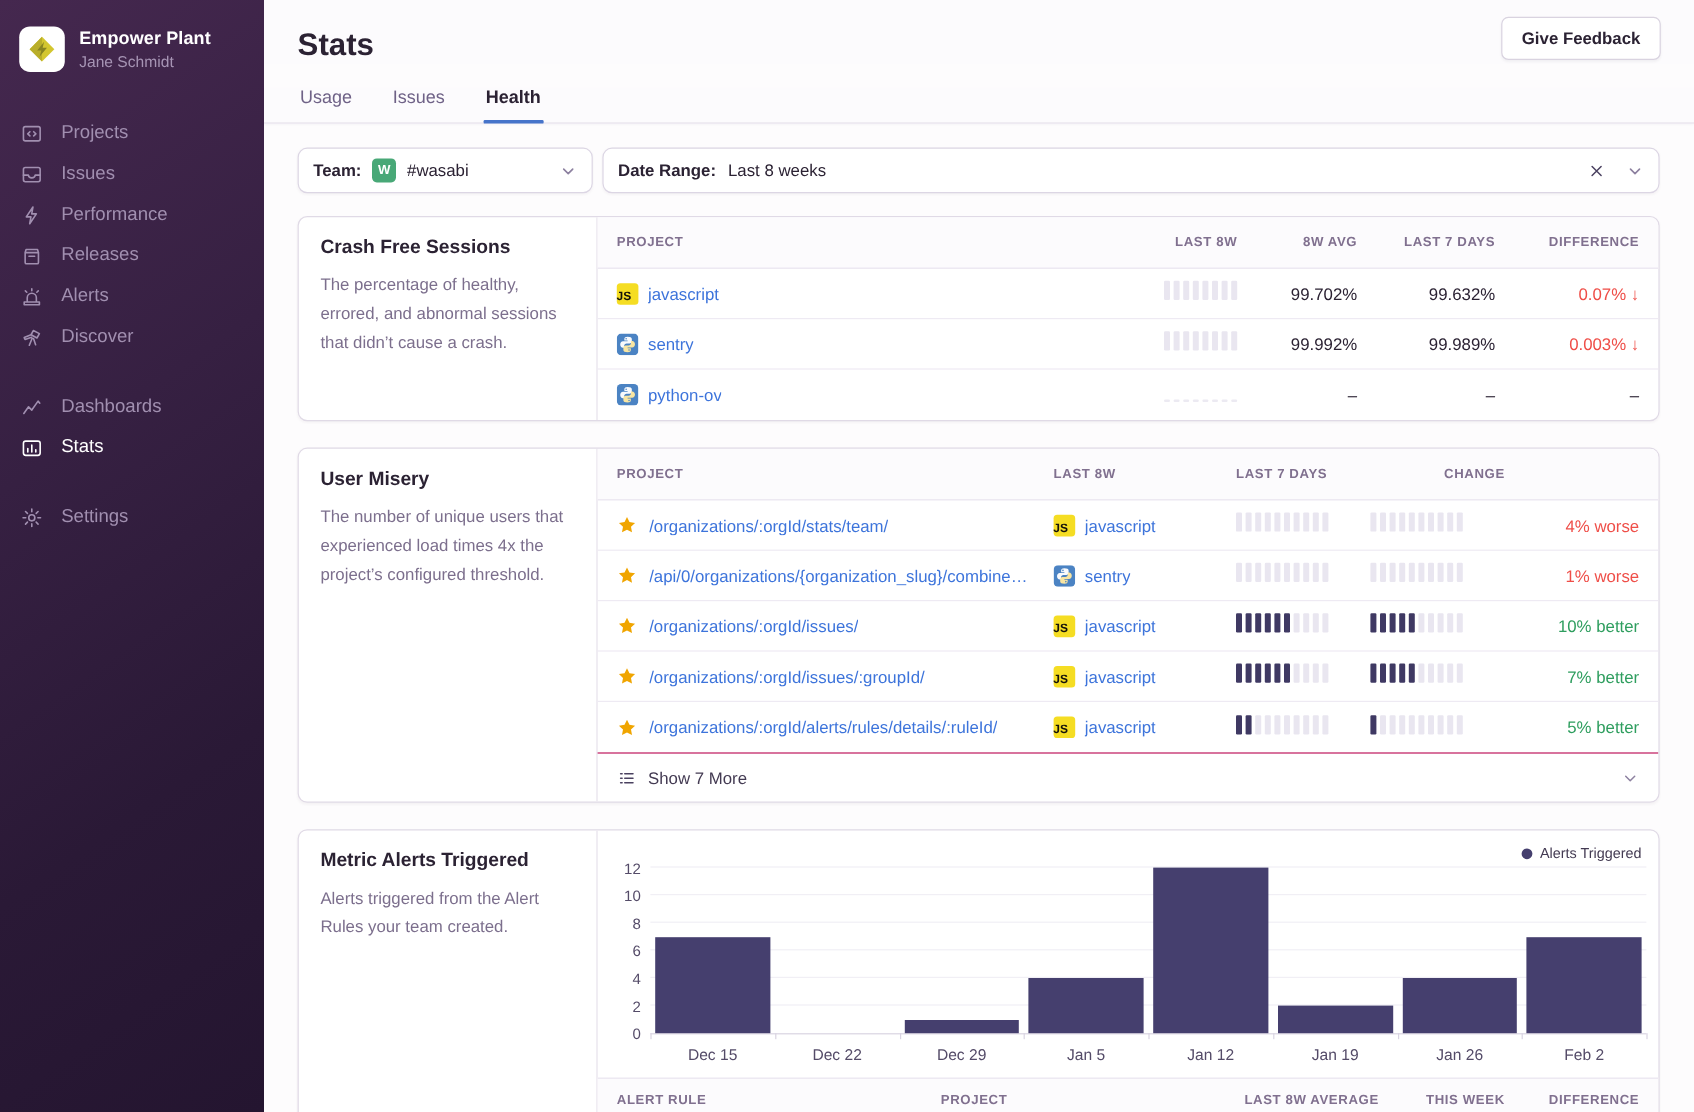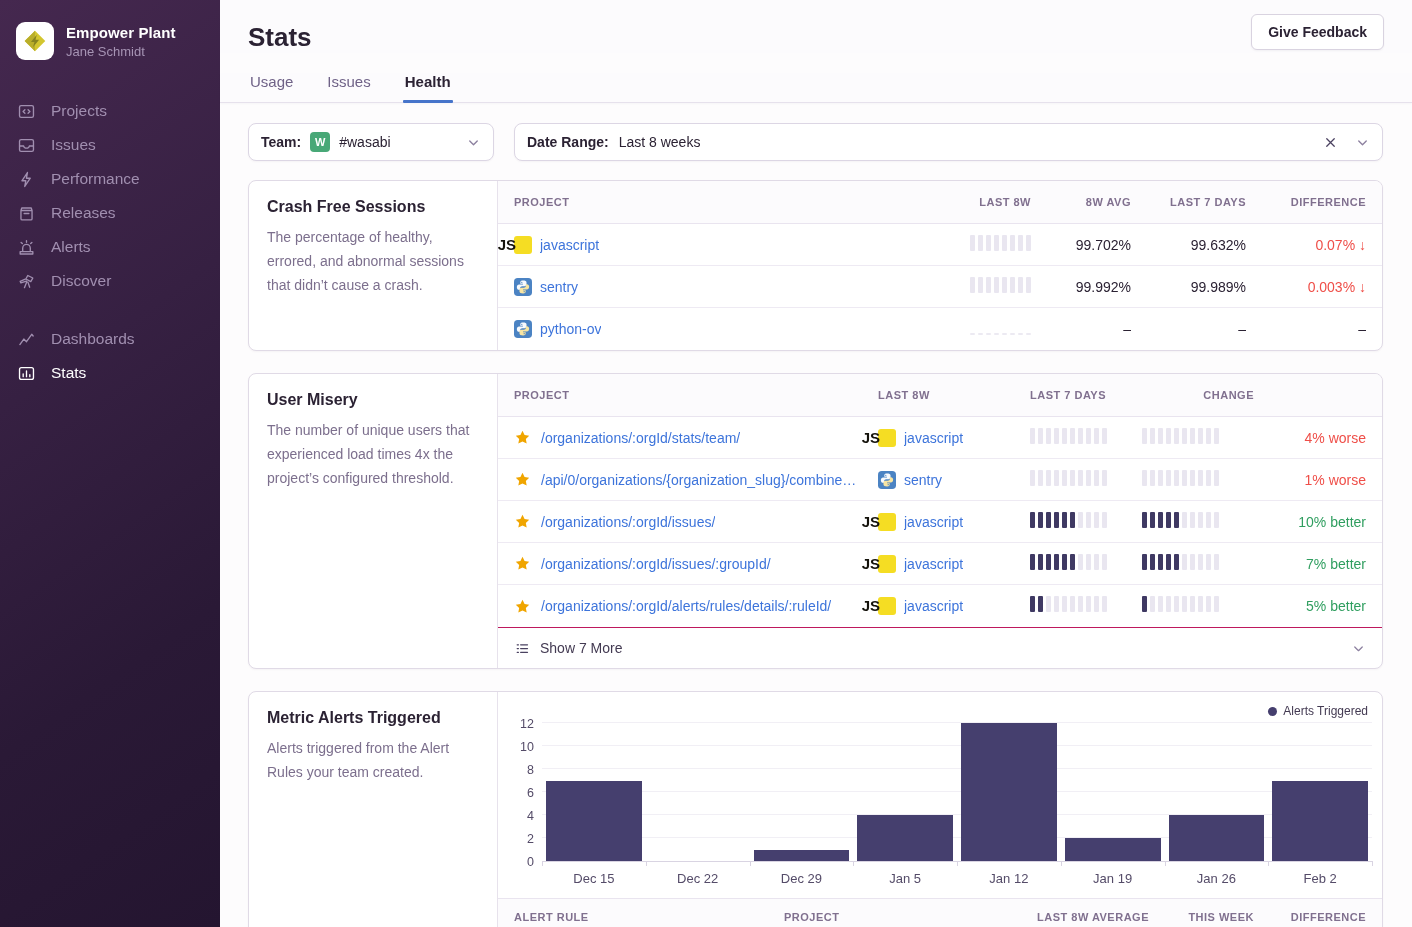--- a/index.html
+++ b/index.html
@@ -39,7 +39,7 @@
   .content { padding:20px 29px 0 28px; flex:1; min-height:0; }
 
   
-  .filters { display:flex; gap:20px; margin-bottom:19px; }
+  .filters { display:flex; gap:8px; margin-bottom:19px; }
   .ctrl { background:#fff; border:1px solid #dcd6e4; border-radius:8px; height:38px; display:flex;
     align-items:center; padding:0 12px; box-shadow:0 1px 2px rgba(43,34,51,.04); cursor:pointer; }
   .ctrl-label { font-weight:700; font-size:14px; color:#2b2233; }

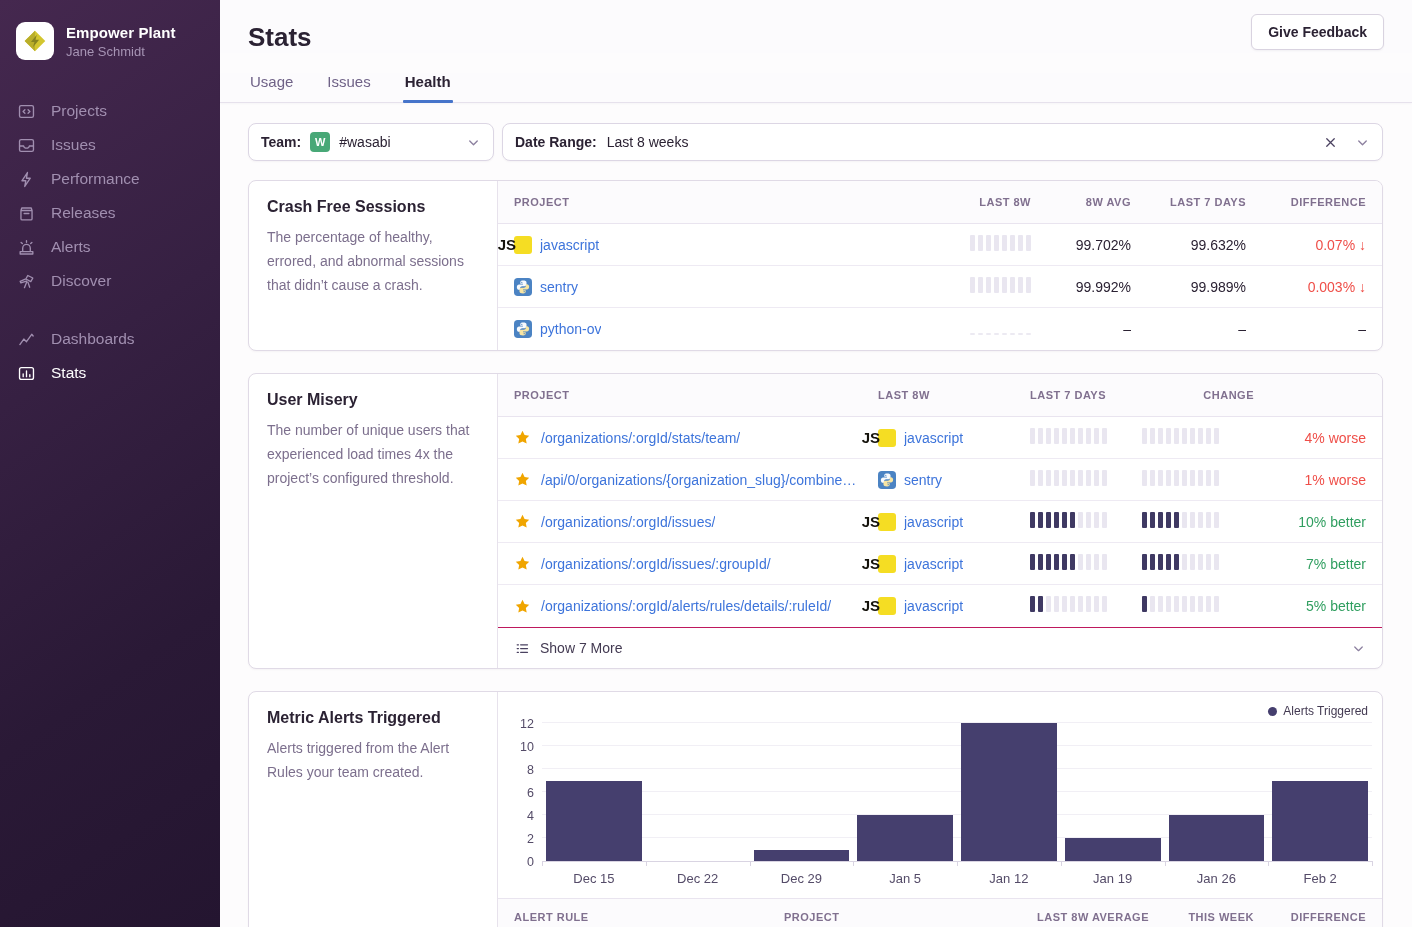--- a/index.html
+++ b/index.html
@@ -70,7 +70,7 @@
   .proj { display:flex; align-items:center; gap:8px; }
   .proj a, .tx a { color:#3d74db; font-size:14px; text-decoration:none; cursor:pointer; white-space:nowrap; overflow:hidden; text-overflow:ellipsis; }
   .js-badge { width:18px; height:18px; flex:0 0 18px; background:#f5dd23; border-radius:3px; color:#14120b;
-    font-size:15px; font-weight:800; display:flex; align-items:flex-end; justify-content:flex-end; padding:0 16px 1px 0; }
+    font-size:10px; font-weight:800; display:flex; align-items:flex-end; justify-content:flex-end; padding:0 6px 1px 0; }
   .py-badge { width:18px; height:18px; flex:0 0 18px; display:block; }
   .diff-down { color:#ef4e48; font-size:14px; }
   .change-worse { color:#ef4e48; font-size:14px; }

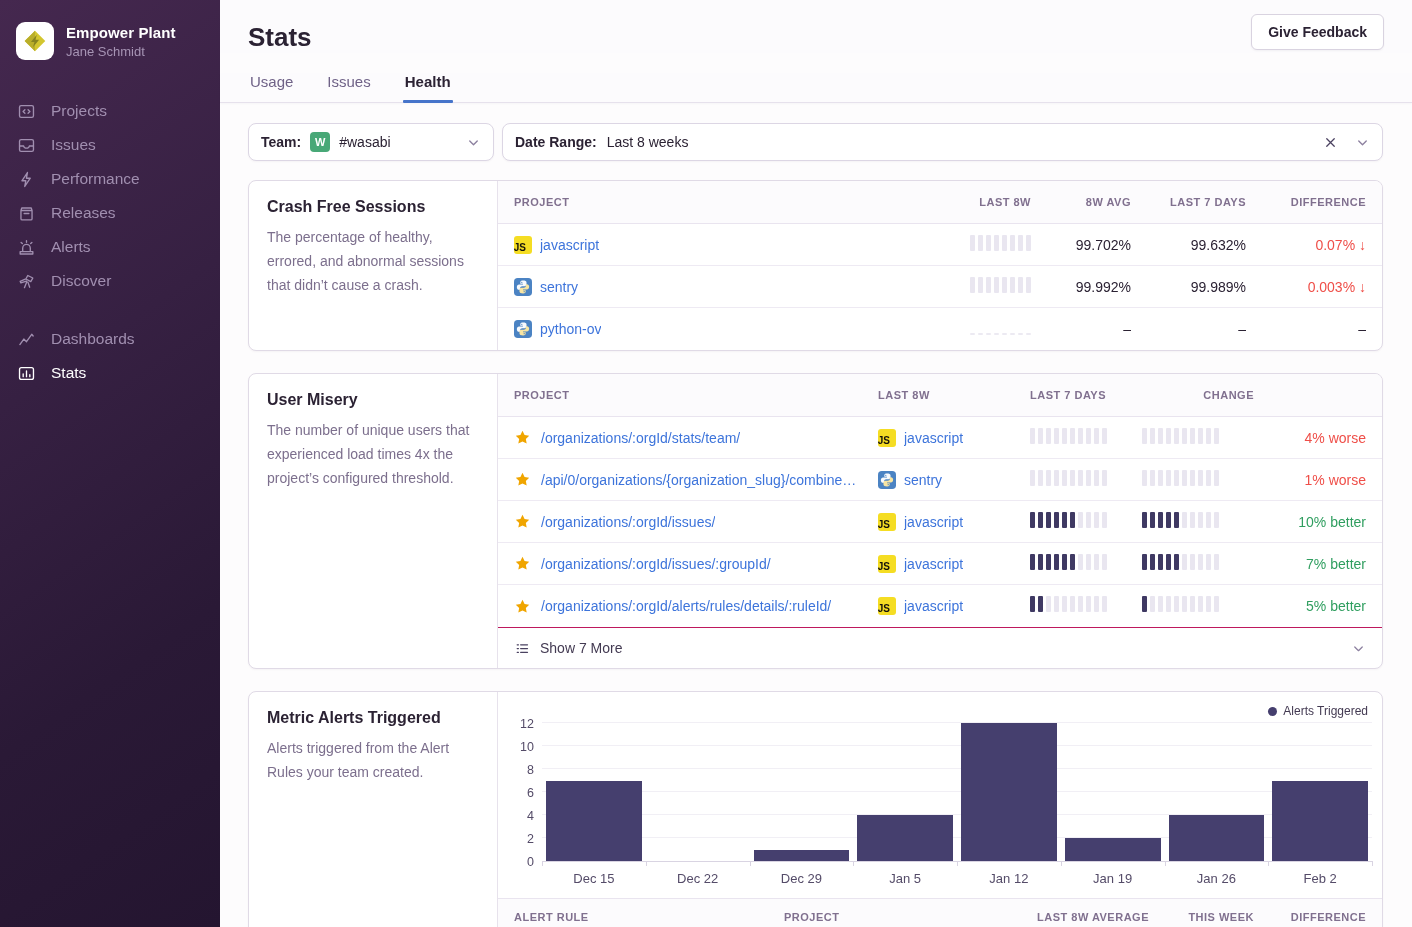--- a/index.html
+++ b/index.html
@@ -196,6 +196,17 @@
               </svg>
             </span>
             <span>Stats</span>
+          </div>
+        </div>
+        <div class="nav-group">
+          <div class="nav-item">
+            <span class="nav-ic">
+              <svg viewBox="0 0 24 24" fill="none" stroke="currentColor" stroke-width="1.7" stroke-linecap="round" stroke-linejoin="round">
+                <circle cx="12" cy="12" r="3.2"></circle>
+                <path d="M12 2.8v2.8M12 18.4v2.8M2.8 12h2.8M18.4 12h2.8M5.4 5.4l2 2M16.6 16.6l2 2M18.6 5.4l-2 2M7.4 16.6l-2 2"></path>
+              </svg>
+            </span>
+            <span>Settings</span>
           </div>
         </div>
       </nav>

